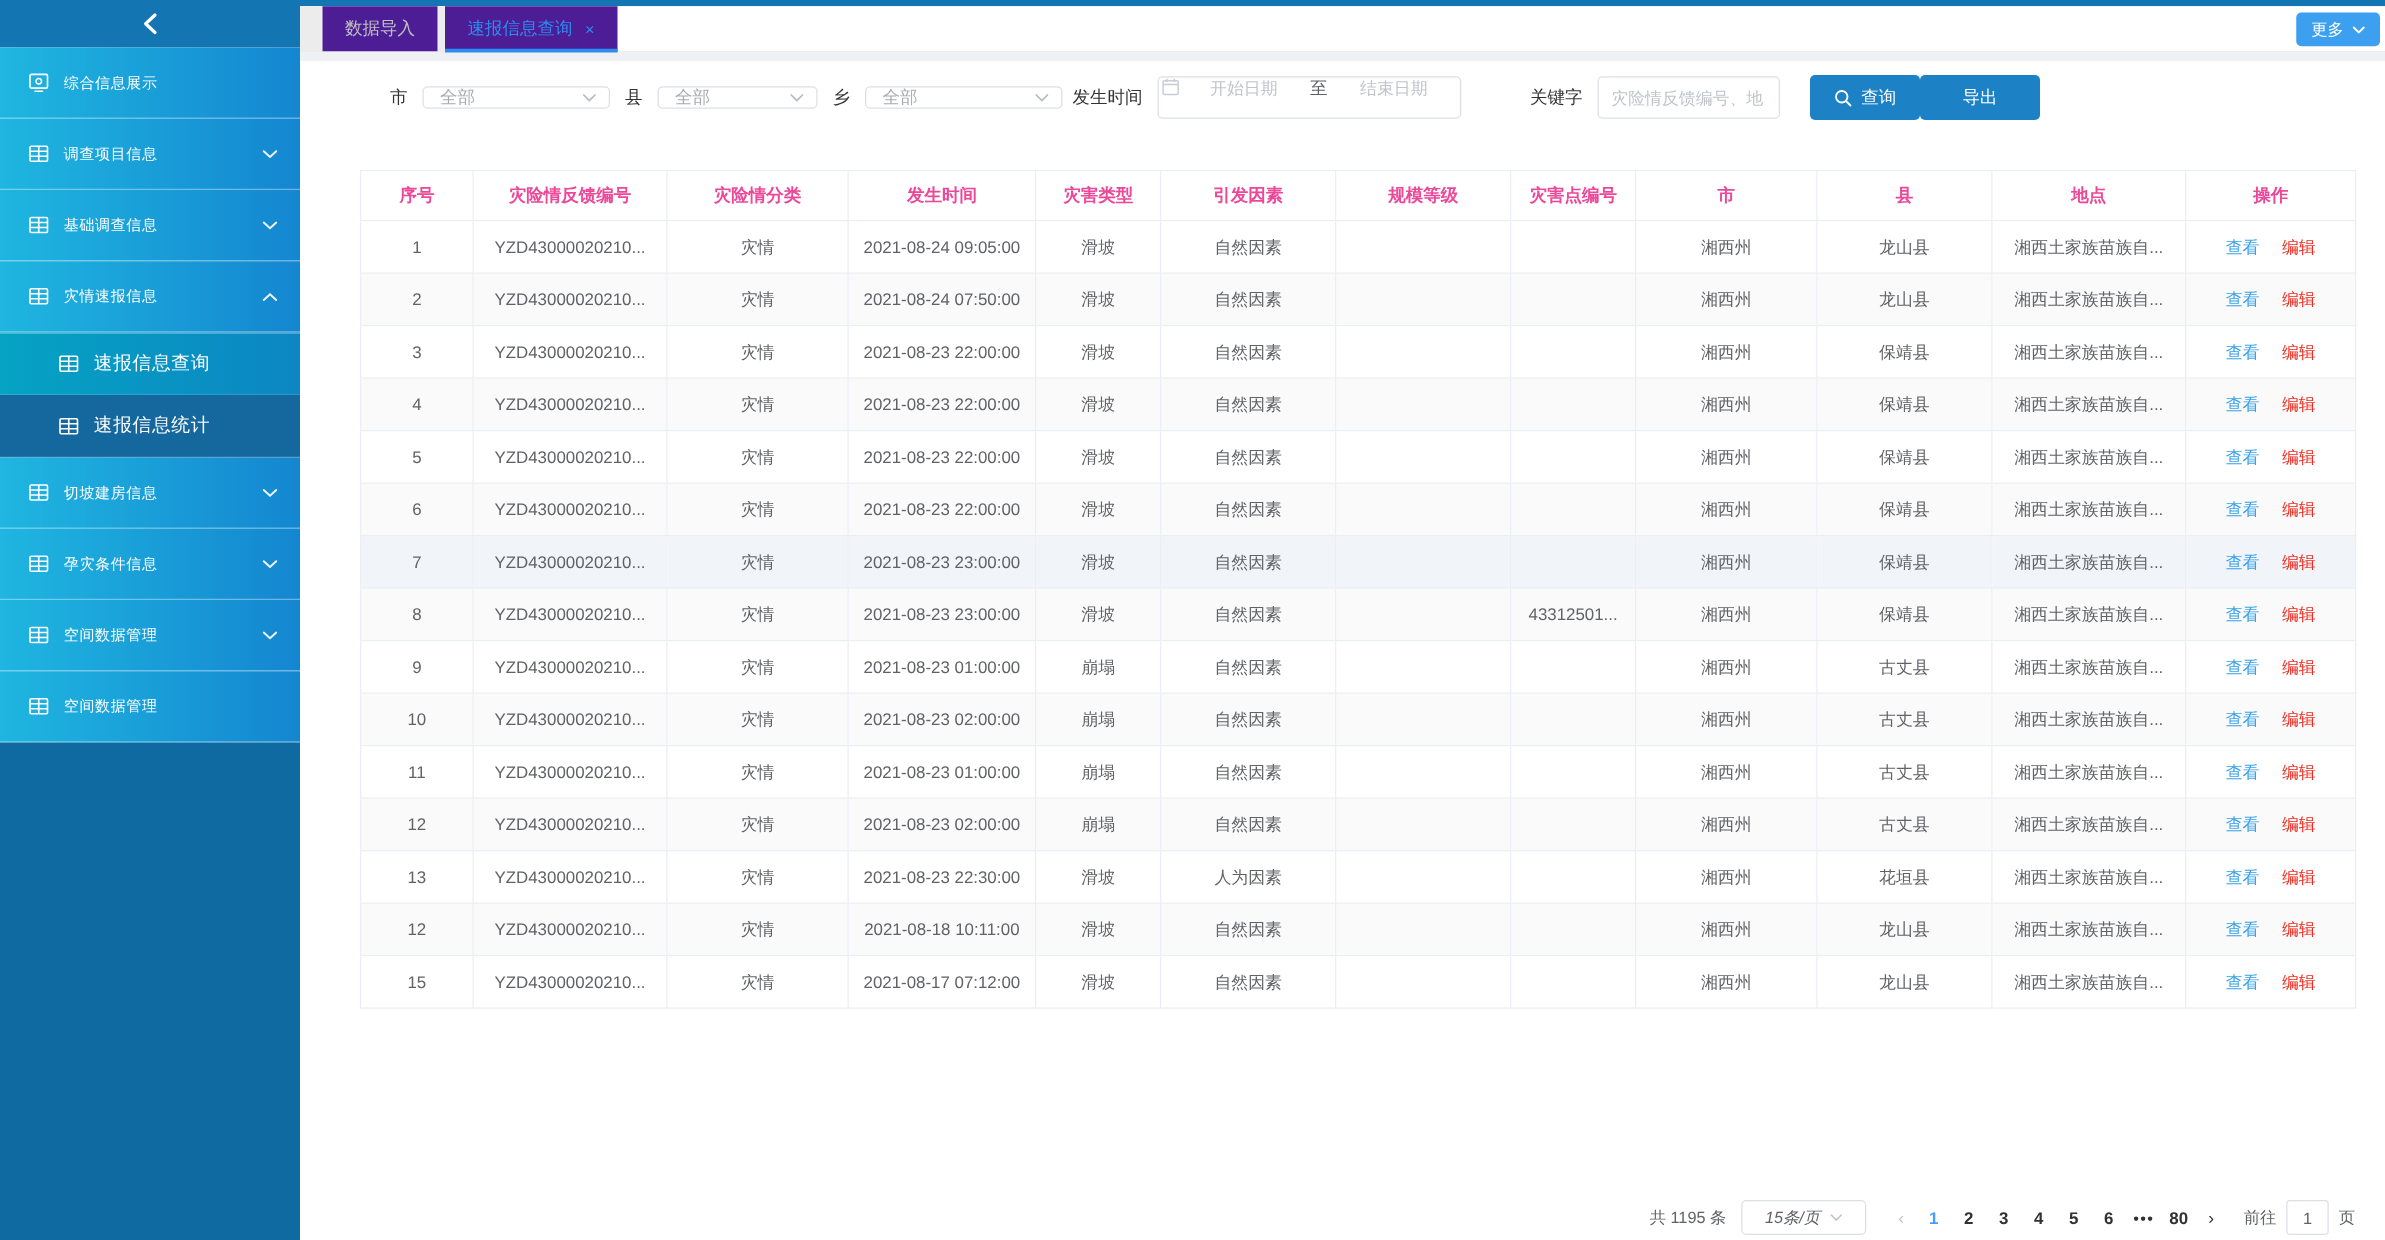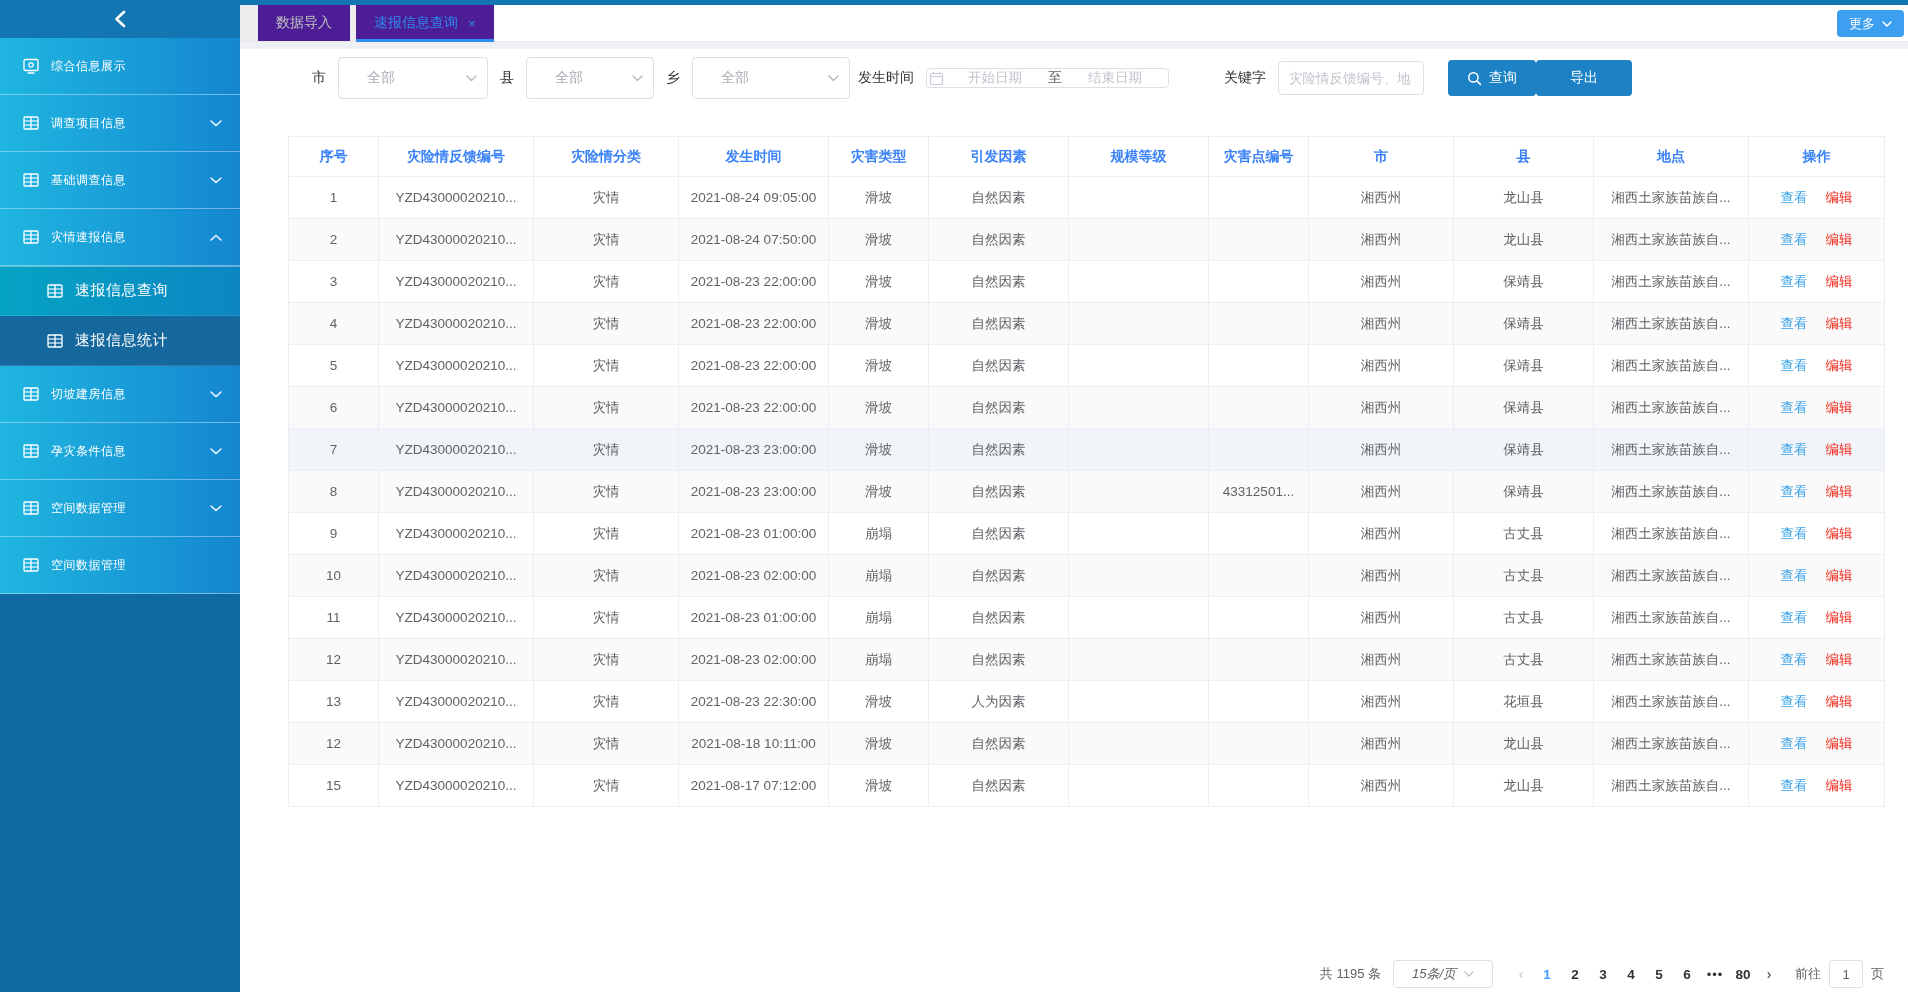--- a/index.html
+++ b/index.html
@@ -47,8 +47,8 @@
   .filters { position:absolute; top:11px; left:72px; height:36px;
              display:flex; align-items:center; font-size:14px; color:#333; }
   .f-label { white-space:nowrap; margin-right:12px; }
-  .sel { height:42px; border:1px solid #dcdfe6; border-radius:4px; background:#fff;
-         display:flex; align-items:center; padding:0 10px 0 28px; color:#a8abb2; cursor:pointer; }
+  .sel { height:18px; border:1px solid #dcdfe6; border-radius:4px; background:#fff;
+         display:flex; align-items:center; padding:0 10px 0 13px; color:#a8abb2; cursor:pointer; }
   .sel .sel-val { flex:1; font-size:14px; }
   .sel-city { width:150px; } .sel-county { width:128px; margin-right:0; } .sel-town { width:158px; } .ml12{margin-left:12px;} .ml6{margin-left:6px;} .ml55{margin-left:55px;}
   .daterange { width:243px; height:20px; border:1px solid #dcdfe6; border-radius:4px;

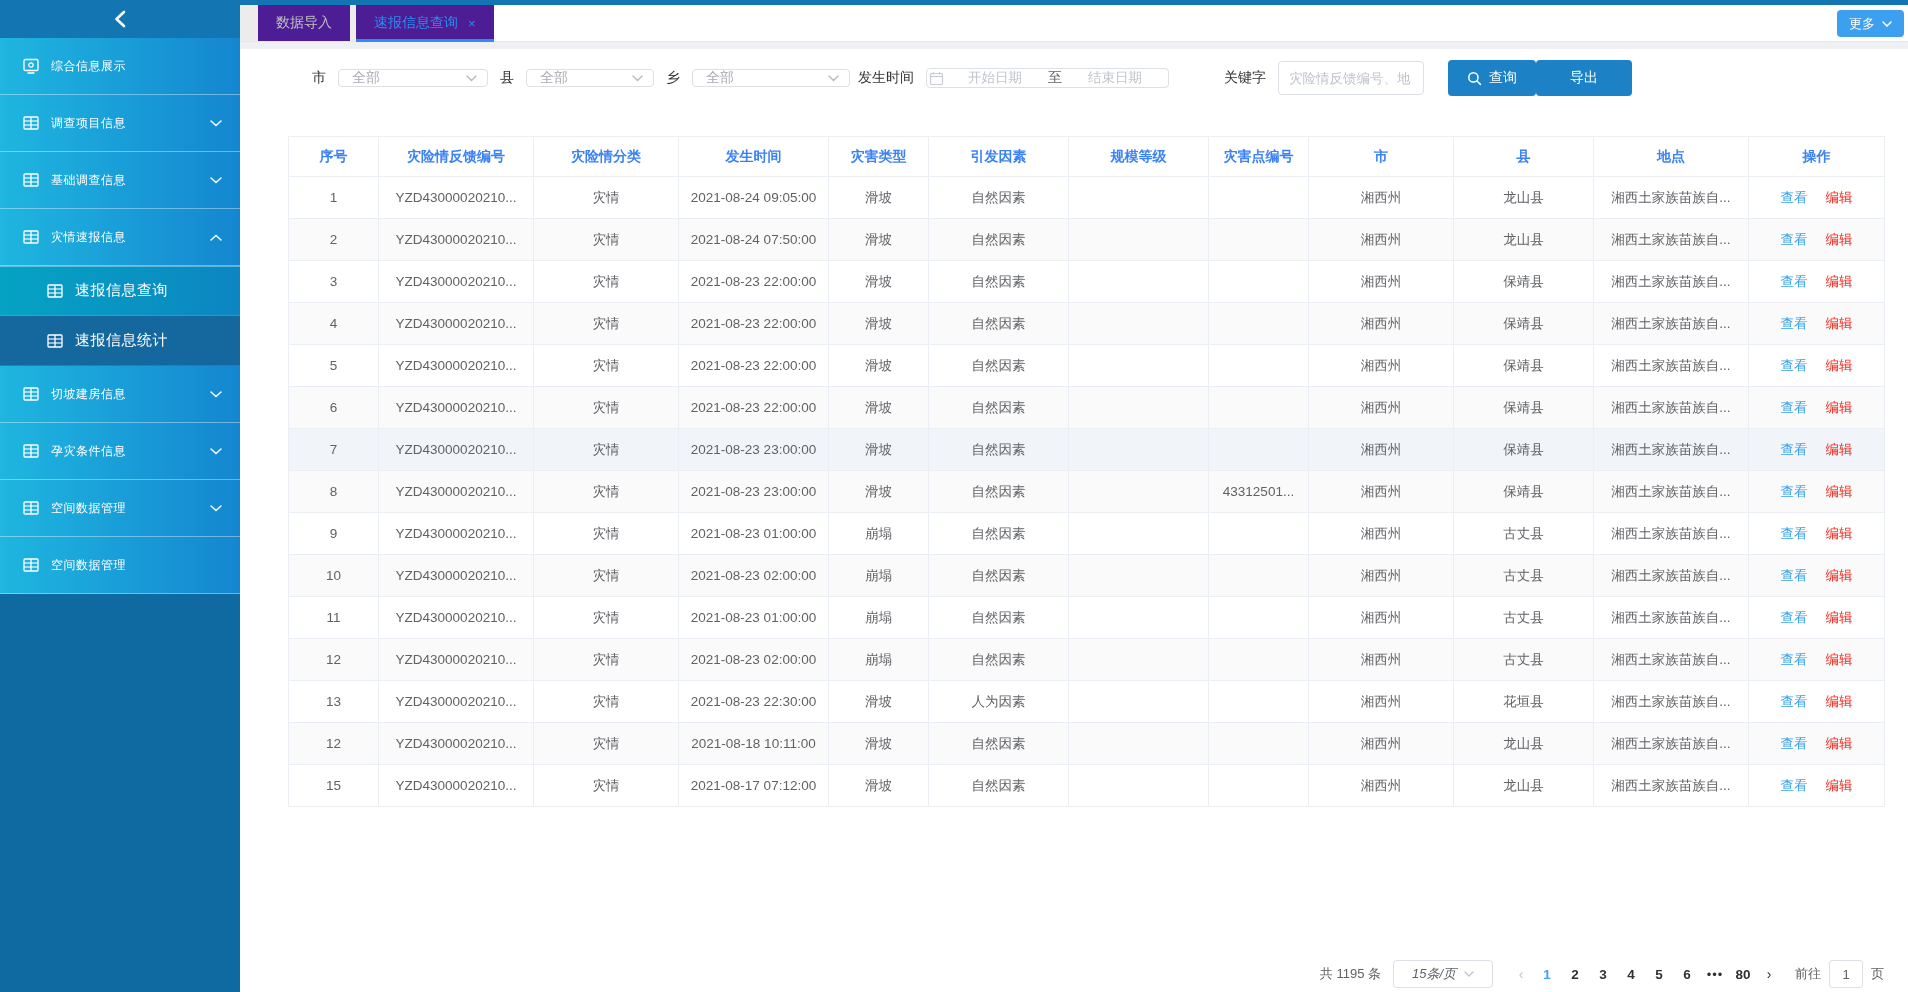--- a/index.html
+++ b/index.html
@@ -51,8 +51,8 @@
          display:flex; align-items:center; padding:0 10px 0 13px; color:#a8abb2; cursor:pointer; }
   .sel .sel-val { flex:1; font-size:14px; }
   .sel-city { width:150px; } .sel-county { width:128px; margin-right:0; } .sel-town { width:158px; } .ml12{margin-left:12px;} .ml6{margin-left:6px;} .ml55{margin-left:55px;}
-  .daterange { width:243px; height:20px; border:1px solid #dcdfe6; border-radius:4px;
-               display:flex; align-items:center; padding:0 2px; cursor:text; }
+  .daterange { width:243px; height:34px; border:1px solid #dcdfe6; border-radius:4px;
+               display:flex; align-items:flex-start; padding:0 2px; cursor:text; }
   .daterange .ph { flex:1; text-align:center; color:#c0c4cc; font-size:13.5px; }
   .daterange .to { color:#606266; font-size:14px; padding:0 2px; }
   .kw-input { width:146px; height:34px; border:1px solid #dcdfe6; border-radius:4px;

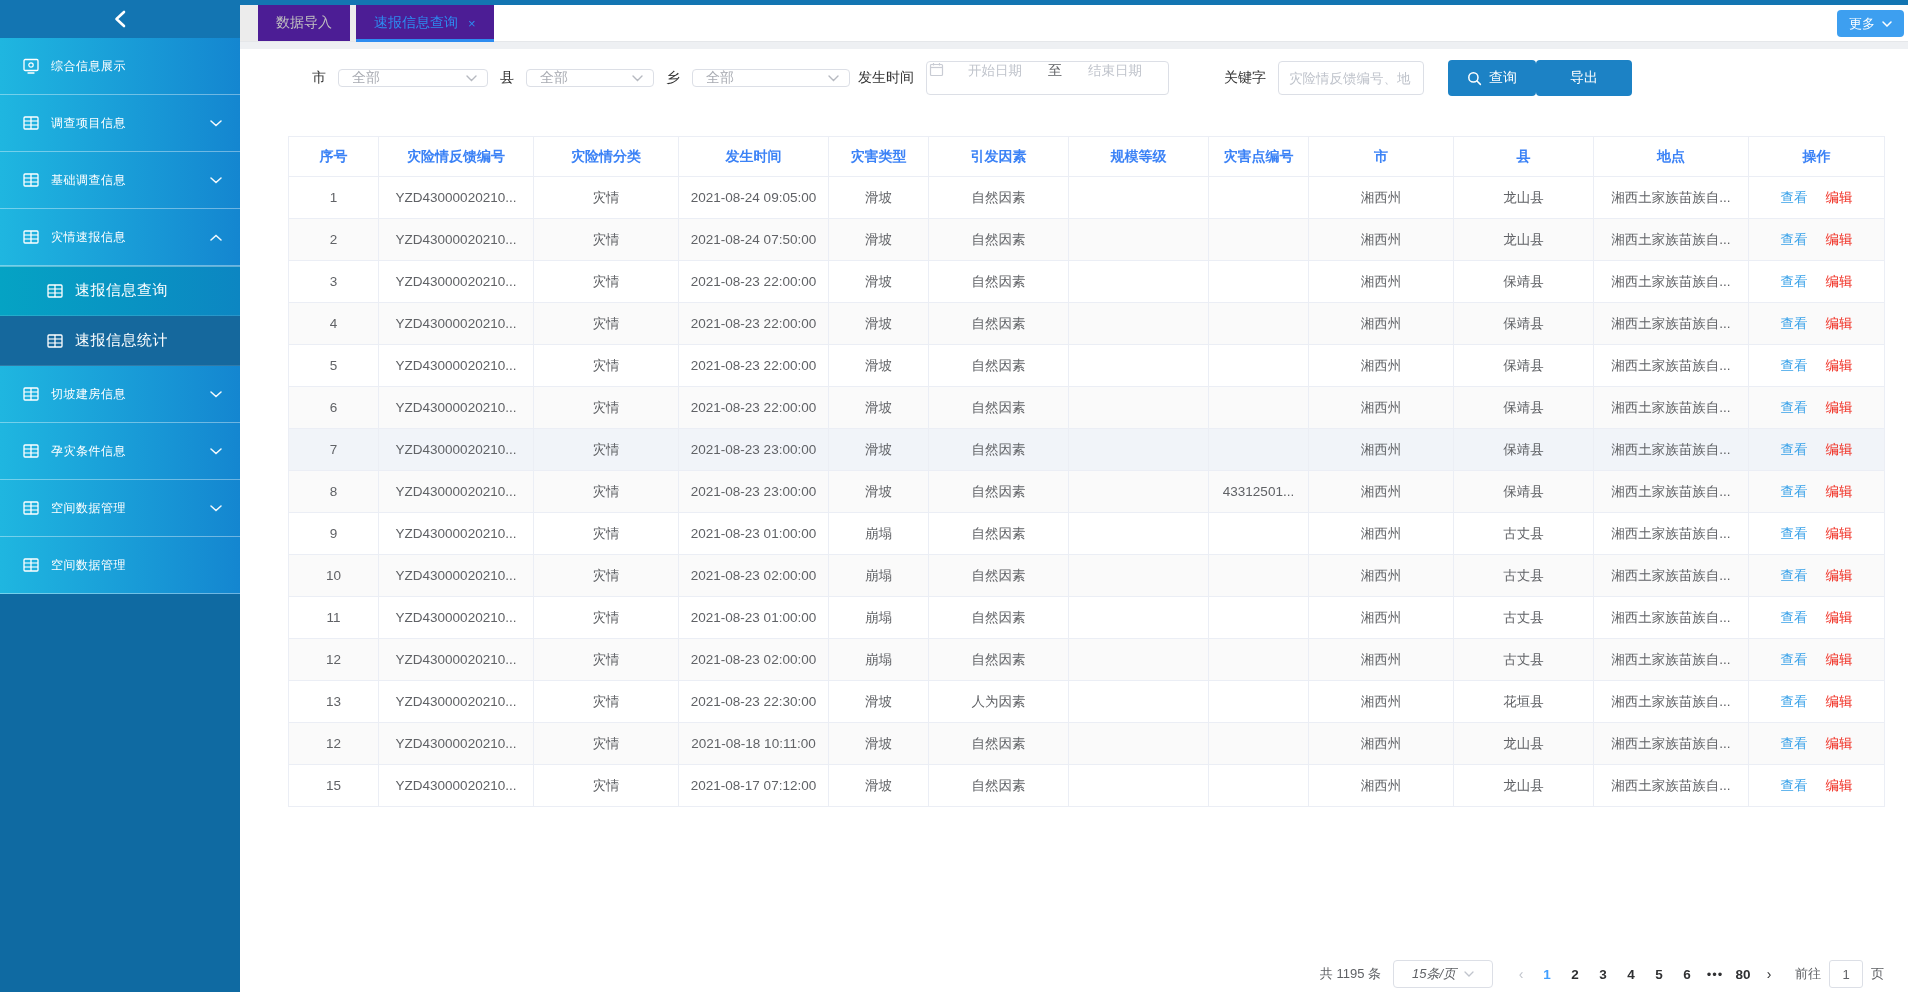--- a/index.html
+++ b/index.html
@@ -69,7 +69,7 @@
   .table-wrap { position:absolute; top:87px; left:48px; }
   table { border-collapse:collapse; table-layout:fixed; width:1596px; }
   th { height:40px; border:1px solid #ebeef5; font-size:14px; font-weight:bold;
-       color:#3b82f6; text-align:center; background:#fff; padding:0 4px;
+       color:#ec4899; text-align:center; background:#fff; padding:0 4px;
        overflow:hidden; white-space:nowrap; }
   td { height:42px; border:1px solid #ebeef5; font-size:13.5px; color:#606266;
        text-align:center; padding:0 6px; overflow:hidden; white-space:nowrap; }

